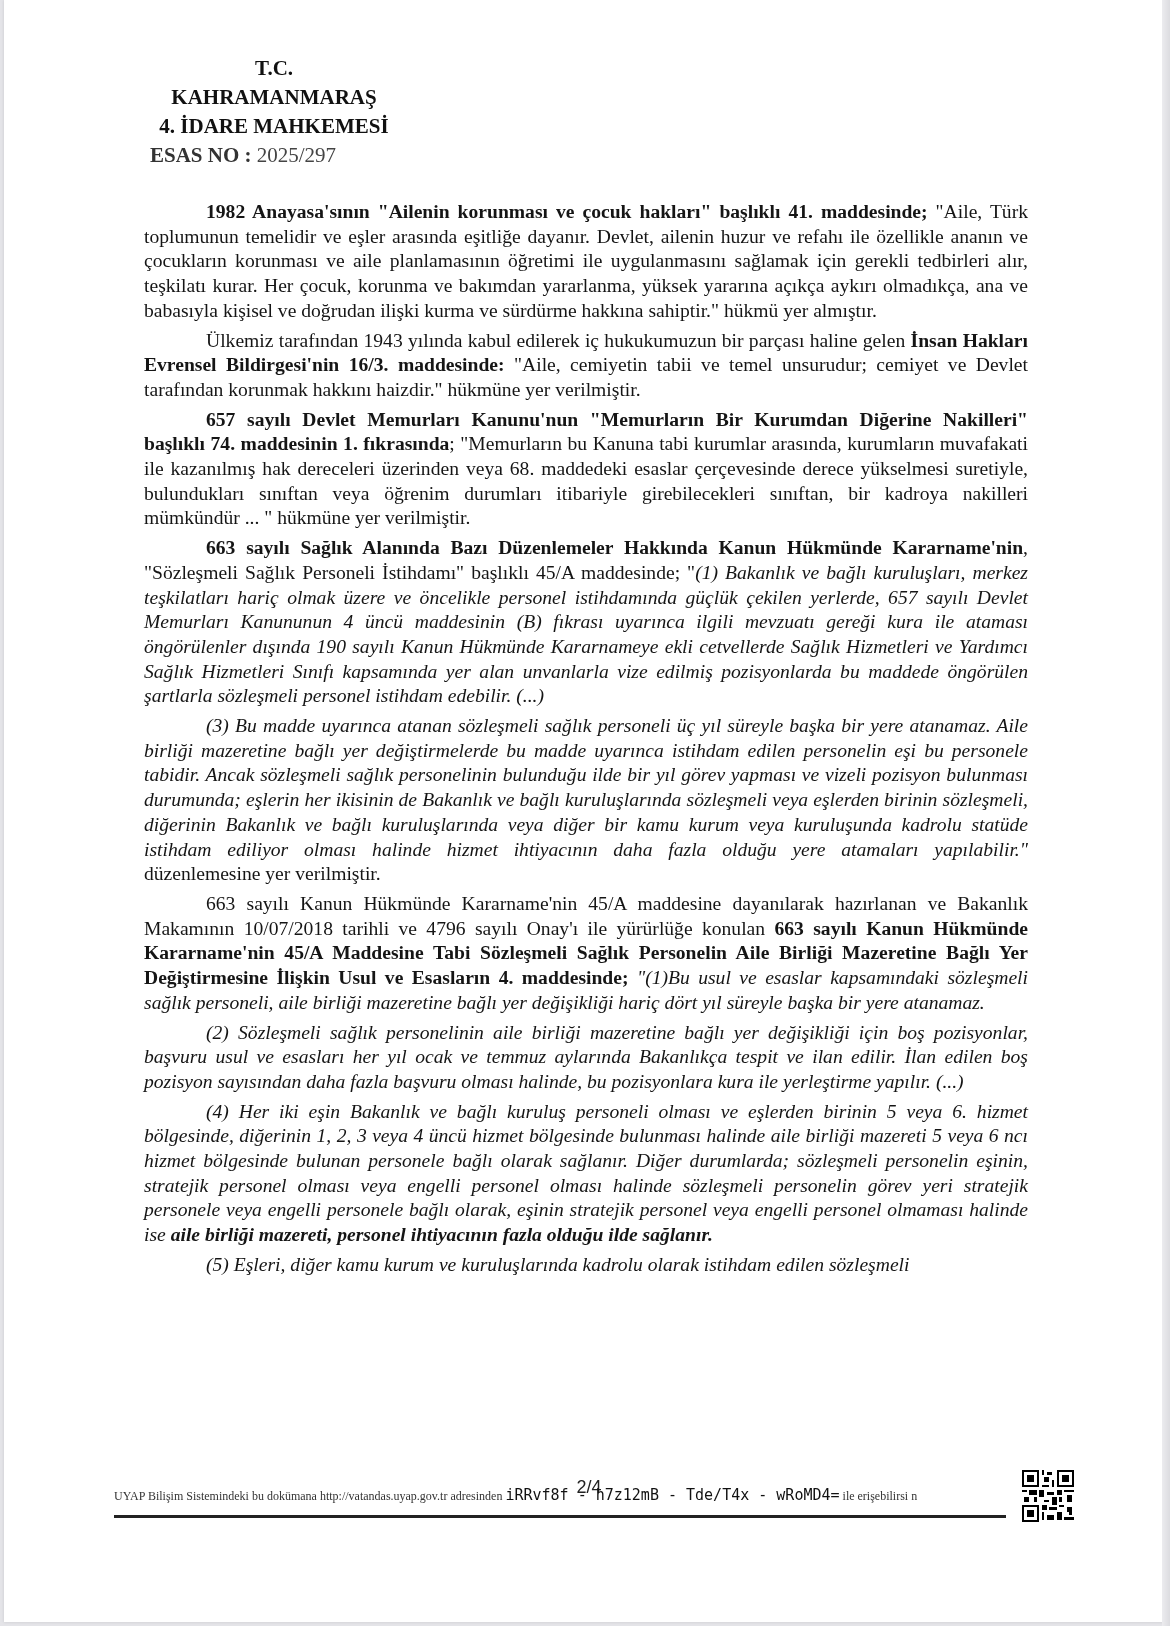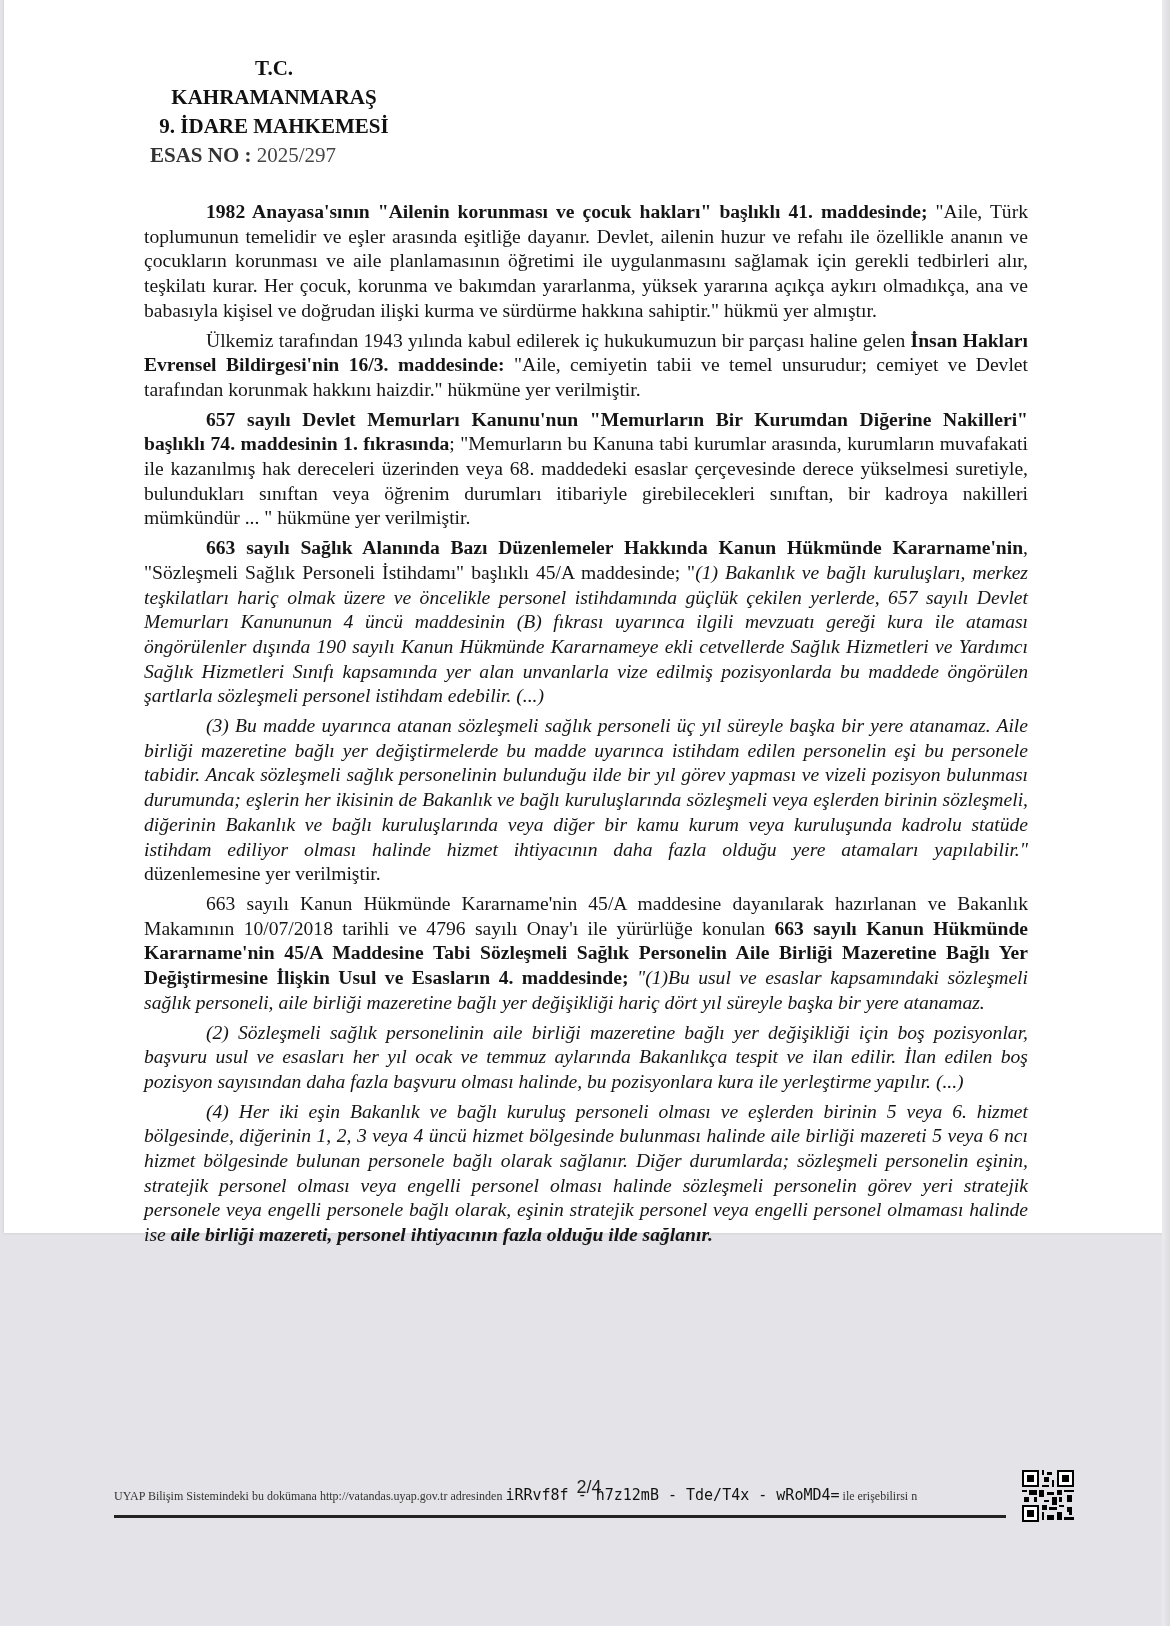--- a/index.html
+++ b/index.html
@@ -11,7 +11,7 @@
     }
     .page {
       position: absolute; left: 4px; top: 0;
-      width: 1160px; height: 1233px;
+      width: 1160px; height: 1622px;
       background: #ffffff;
       box-shadow: 0 0 3px rgba(0,0,0,0.12);
     }

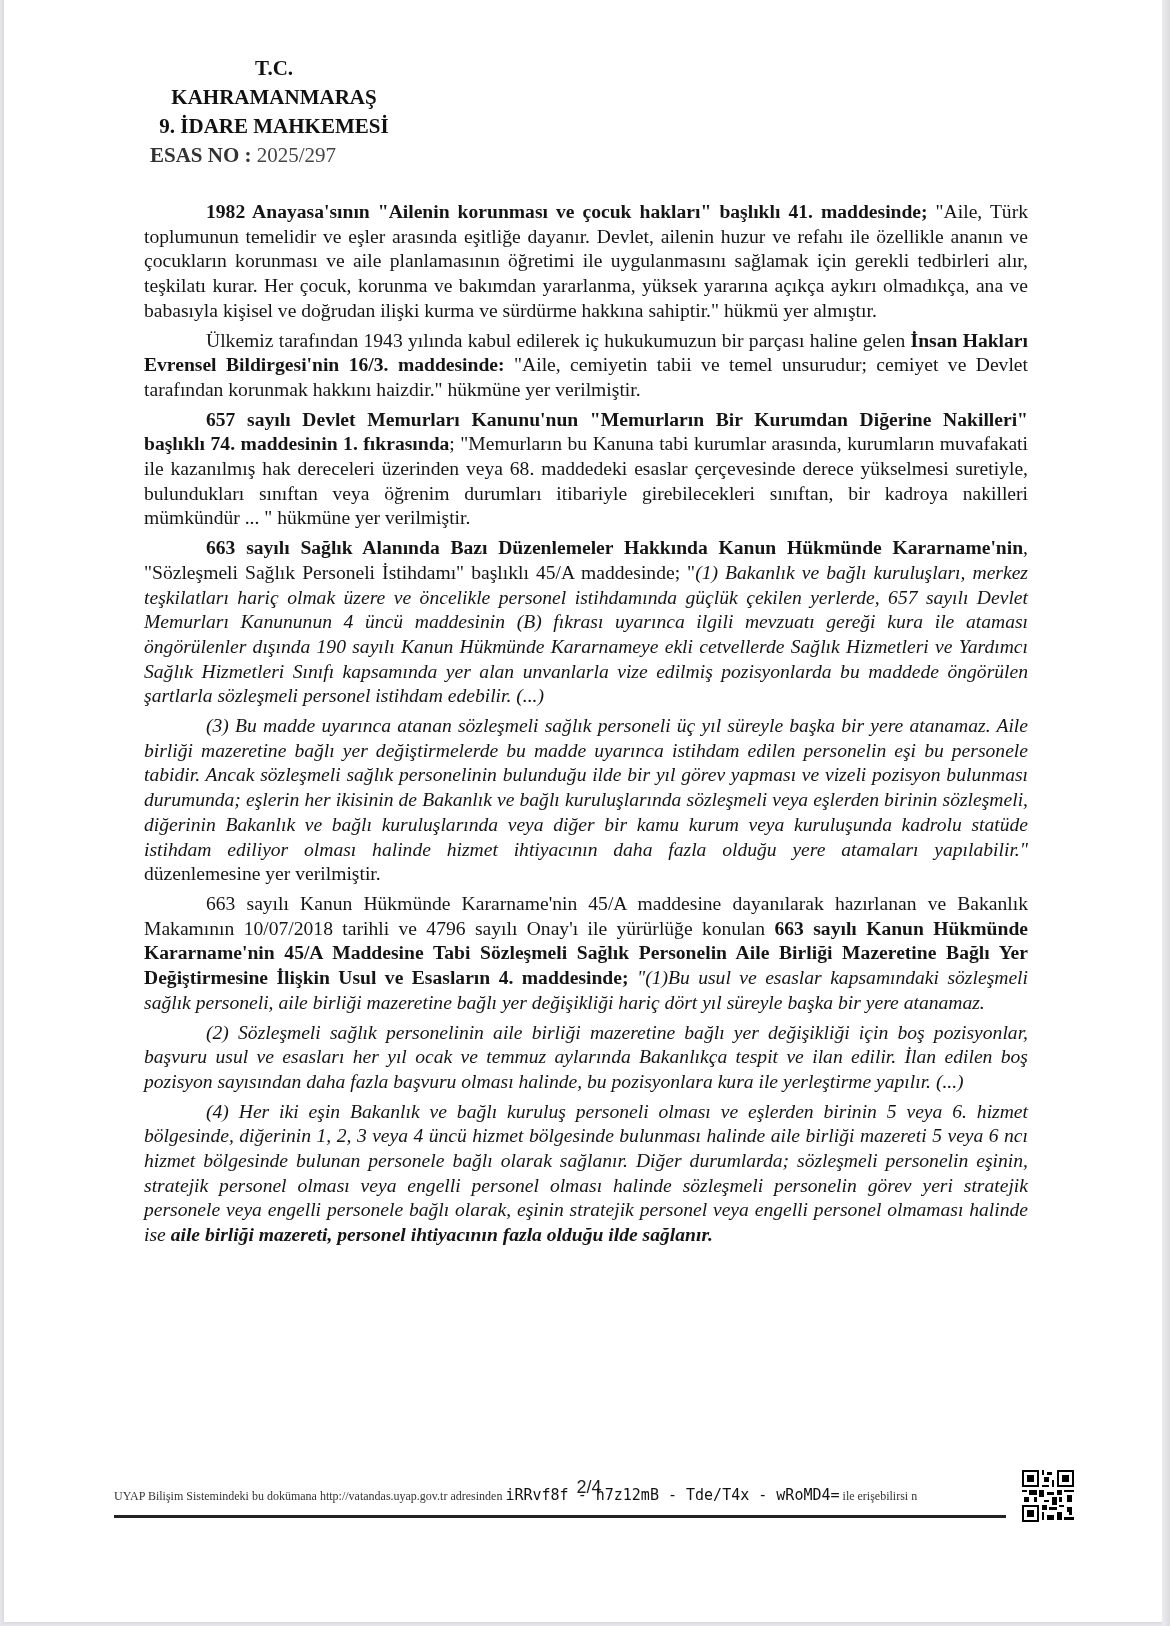--- a/index.html
+++ b/index.html
@@ -64,7 +64,7 @@
   <div class="header">
     <span class="c">T.C.</span>
     <span class="c">KAHRAMANMARAŞ</span>
-    <span class="c">9. İDARE MAHKEMESİ</span>
+    <span class="c">4. İDARE MAHKEMESİ</span>
   </div>
   <div class="esas">
     <b>ESAS NO :</b>

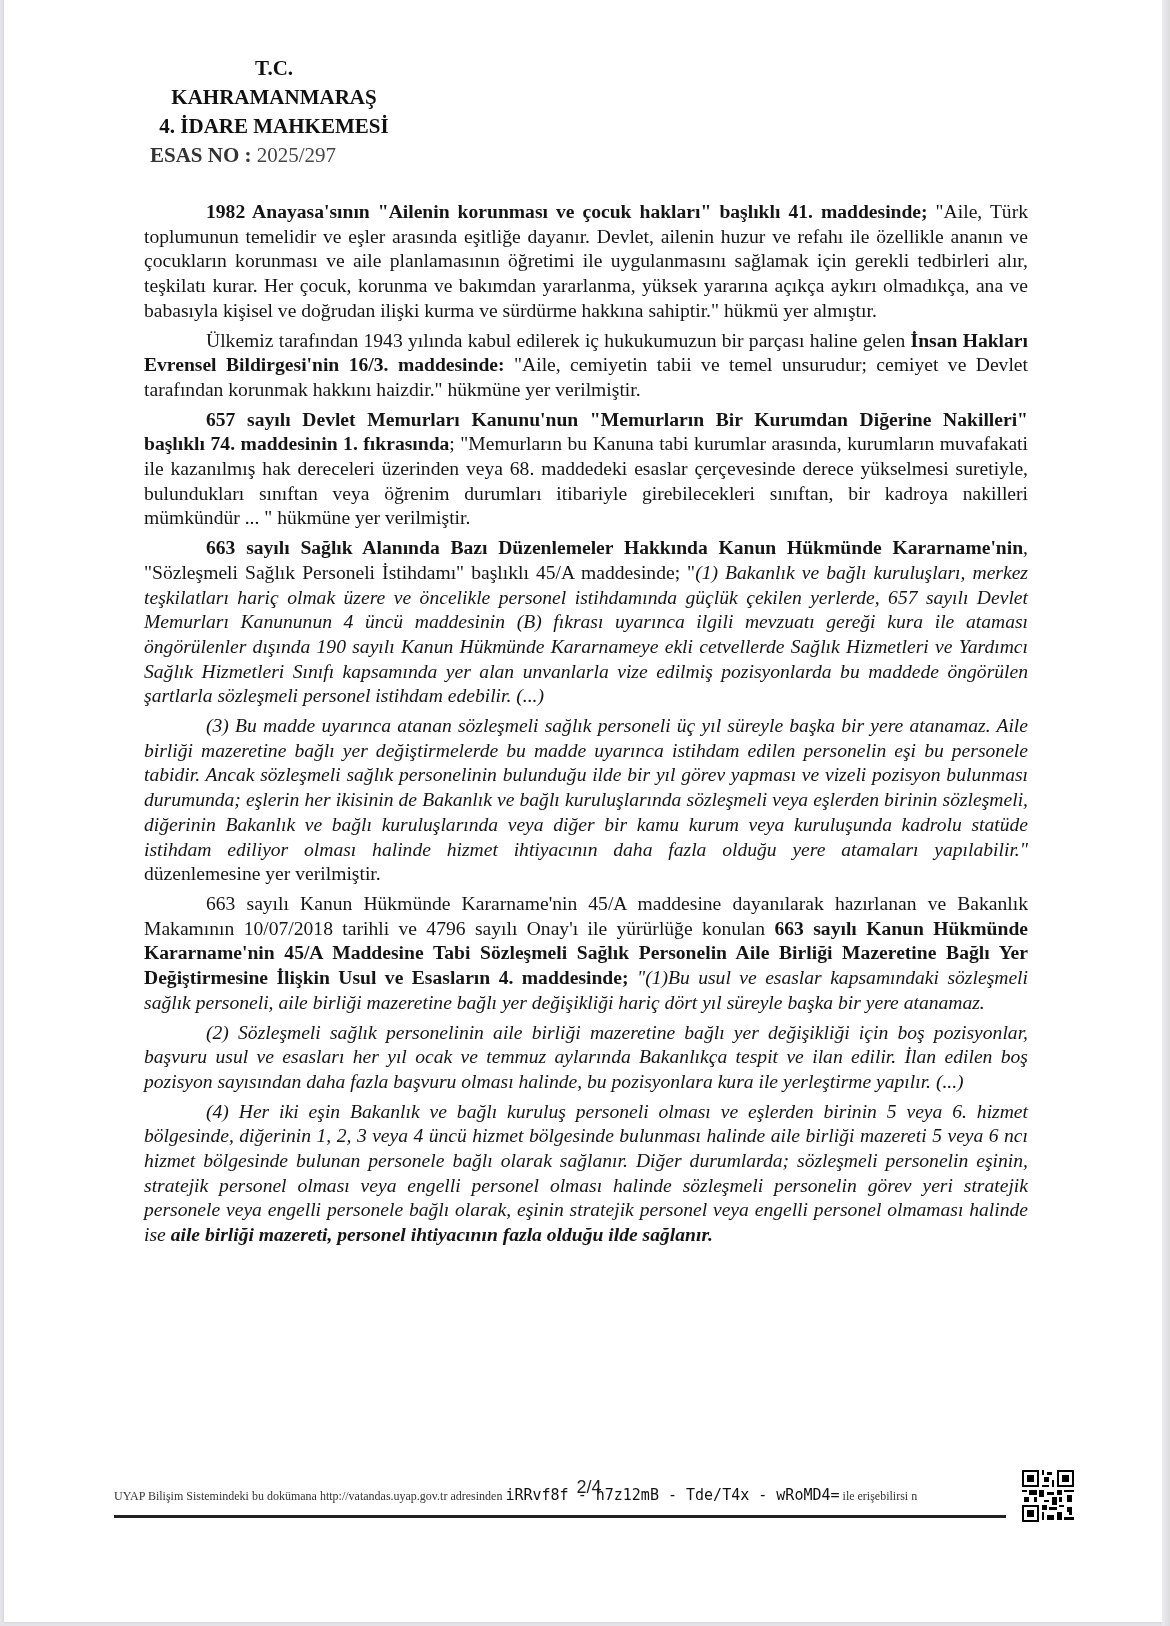--- a/index.html
+++ b/index.html
@@ -88,6 +88,7 @@
 
     <p><i>(4) Her iki eşin Bakanlık ve bağlı kuruluş personeli olması ve eşlerden birinin 5 veya 6. hizmet bölgesinde, diğerinin 1, 2, 3 veya 4 üncü hizmet bölgesinde bulunması halinde aile birliği mazereti 5 veya 6 ncı hizmet bölgesinde bulunan personele bağlı olarak sağlanır. Diğer durumlarda; sözleşmeli personelin eşinin, stratejik personel olması veya engelli personel olması halinde sözleşmeli personelin görev yeri stratejik personele veya engelli personele bağlı olarak, eşinin stratejik personel veya engelli personel olmaması halinde ise </i><b><i>aile birliği mazereti, personel ihtiyacının fazla olduğu ilde sağlanır.</i></b></p>
 
+    <p><i>(5) Eşleri, diğer kamu kurum ve kuruluşlarında kadrolu olarak istihdam edilen sözleşmeli</i></p>
   </div>
 
   <svg class="qr" viewBox="0 0 21 21" shape-rendering="crispEdges">

